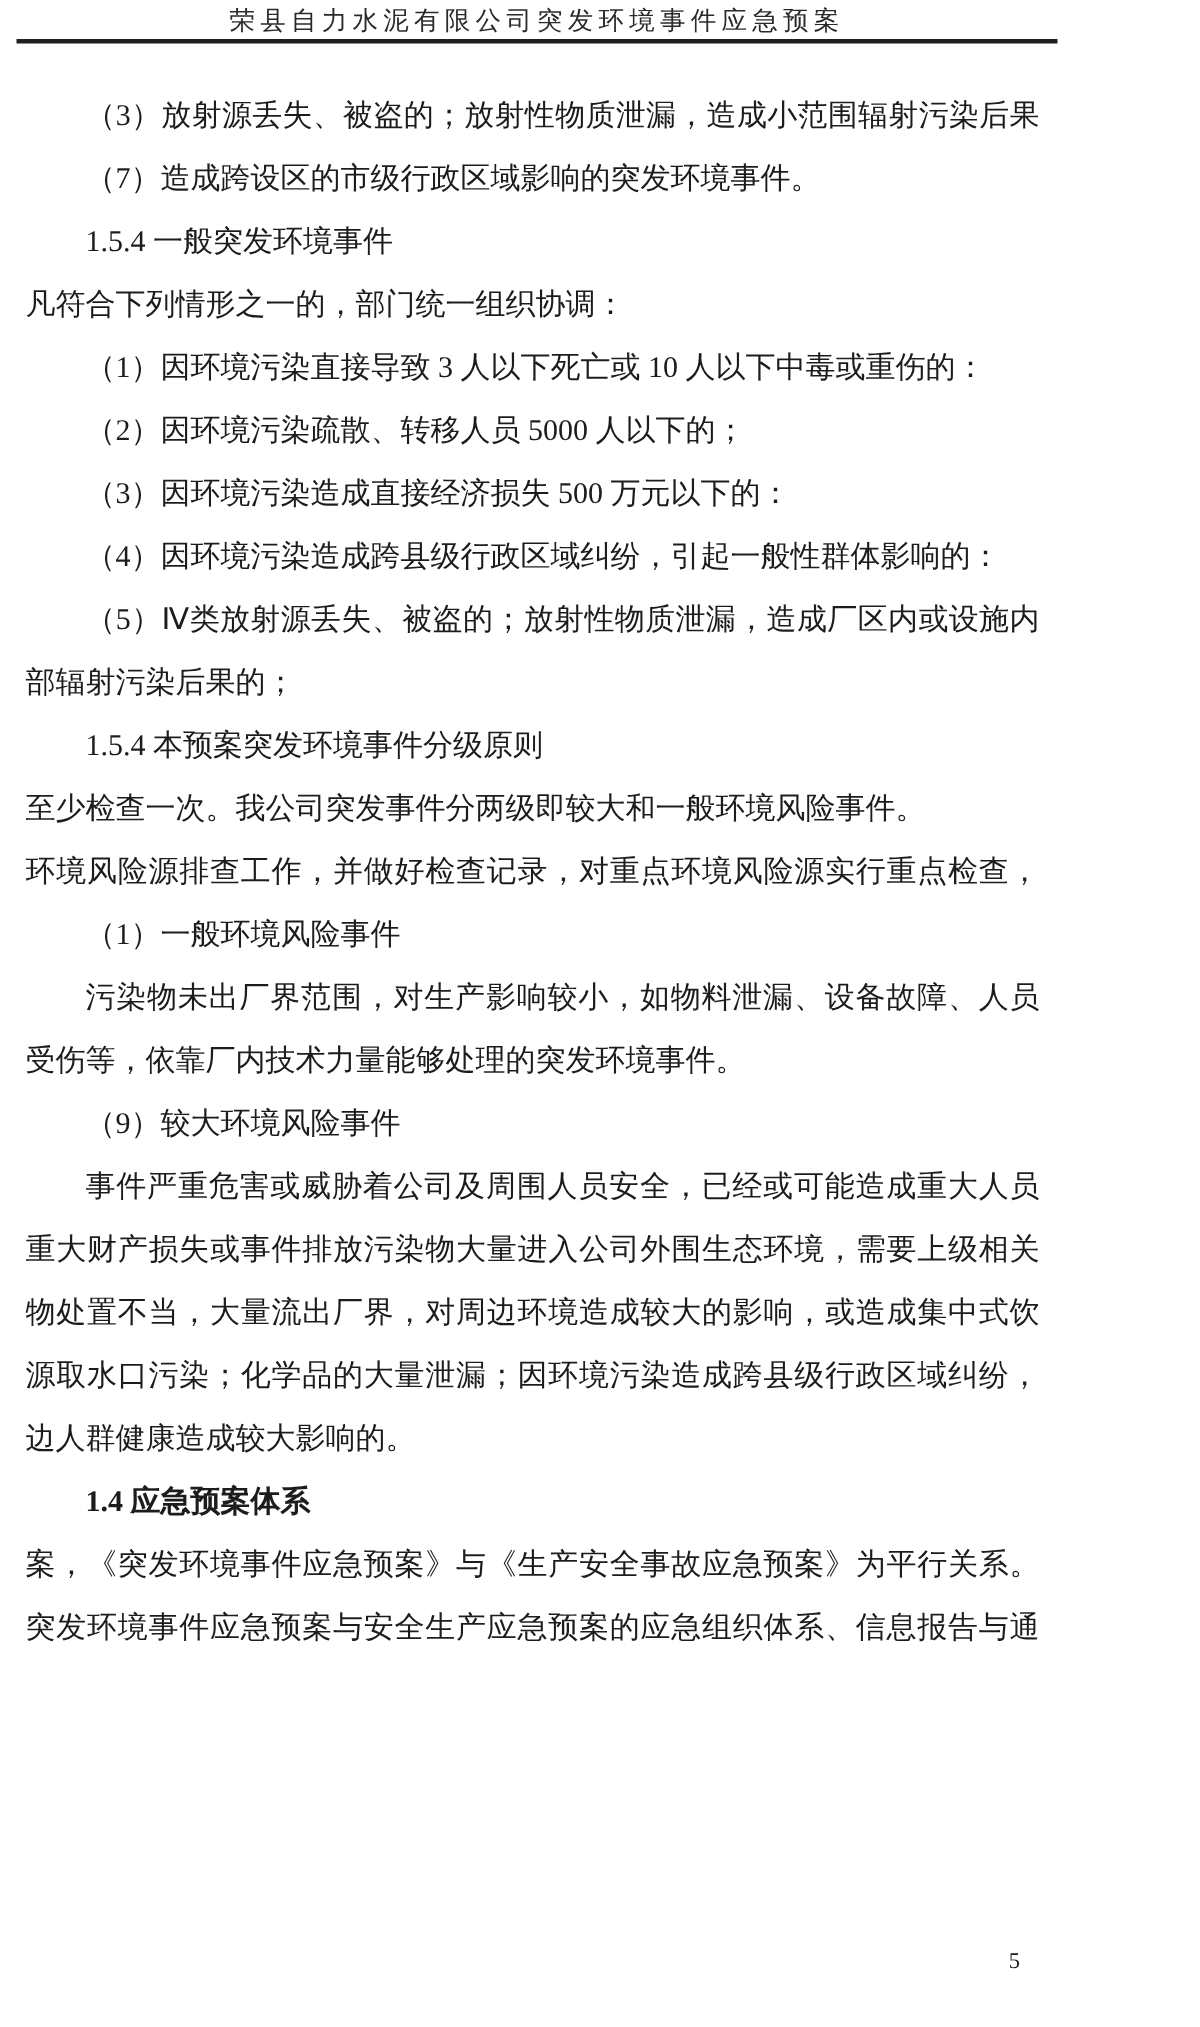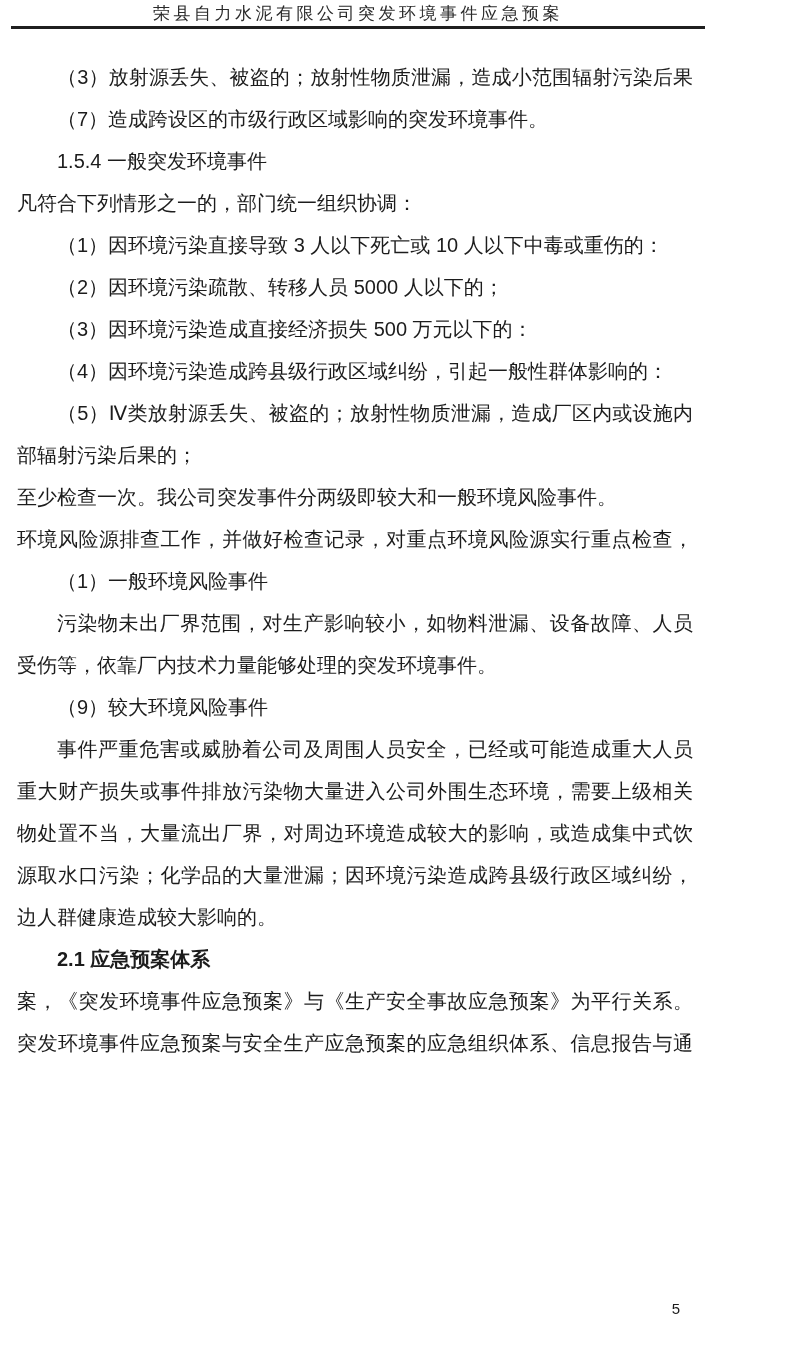--- a/index.html
+++ b/index.html
@@ -13,7 +13,7 @@
     height: 1351px;
     background: #ffffff;
     overflow: hidden;
-    font-family: Liberation Sans, sans-serif;
+    font-family: Liberation Serif, serif;
     color: #1c1c1c;
   }
   .doc-header {

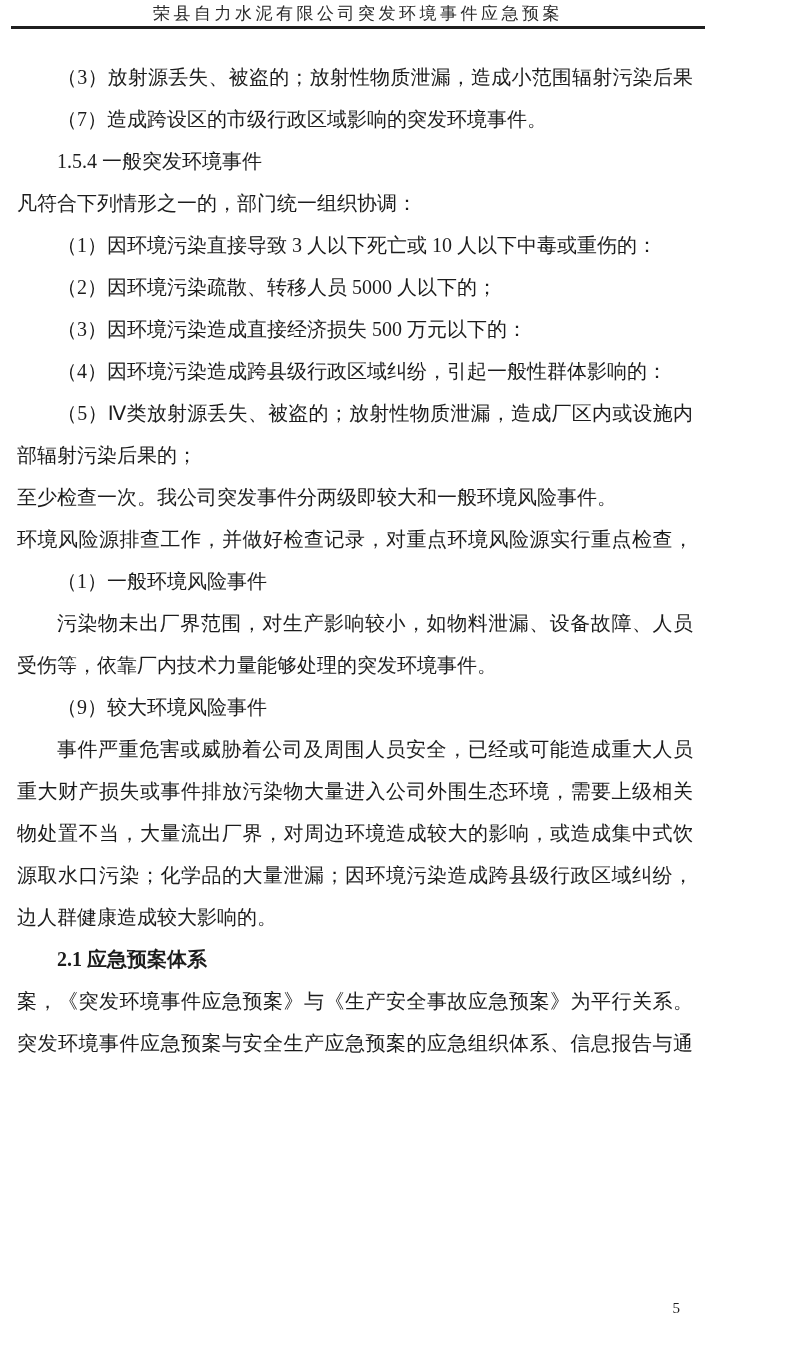--- a/index.html
+++ b/index.html
@@ -83,6 +83,7 @@
       <div class="line indent">（4）因环境污染造成跨县级行政区域纠纷，引起一般性群体影响的：</div>
       <div class="line indent fill">（5）Ⅳ类放射源丢失、被盗的；放射性物质泄漏，造成厂区内或设施内局</div>
       <div class="line">部辐射污染后果的；</div>
+      <div class="line indent">1.5.4 本预案突发环境事件分级原则</div>
       <div class="line">至少检查一次。我公司突发事件分两级即较大和一般环境风险事件。</div>
       <div class="line fill">环境风险源排查工作，并做好检查记录，对重点环境风险源实行重点检查，每月</div>
       <div class="line indent">（1）一般环境风险事件</div>

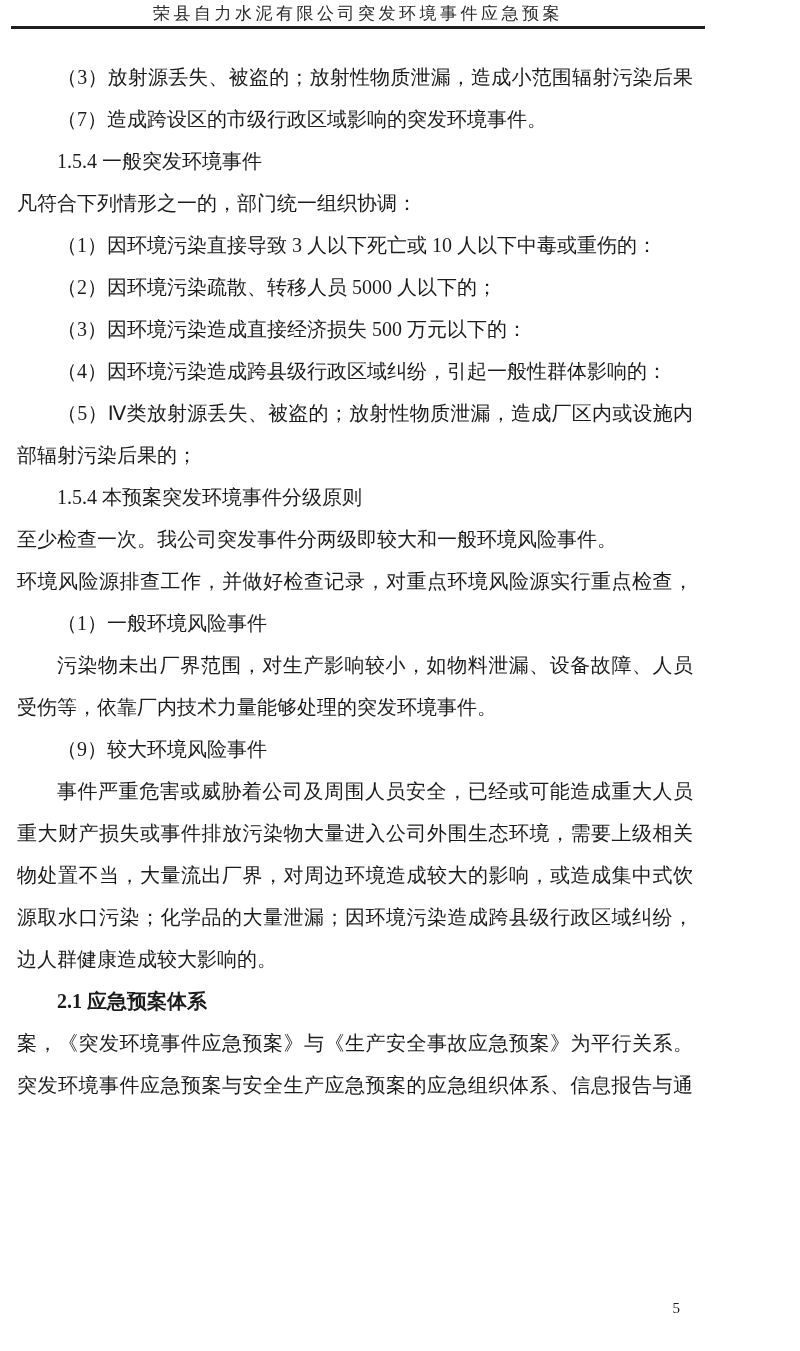--- a/index.html
+++ b/index.html
@@ -95,7 +95,7 @@
       <div class="line fill">物处置不当，大量流出厂界，对周边环境造成较大的影响，或造成集中式饮用水</div>
       <div class="line fill">源取水口污染；化学品的大量泄漏；因环境污染造成跨县级行政区域纠纷，对周</div>
       <div class="line">边人群健康造成较大影响的。</div>
-      <div class="line indent bold">2.1 应急预案体系</div>
+      <div class="line indent bold">1.4 应急预案体系</div>
       <div class="line fill">案，《突发环境事件应急预案》与《生产安全事故应急预案》为平行关系。公司</div>
       <div class="line fill">突发环境事件应急预案与安全生产应急预案的应急组织体系、信息报告与通报、</div>
     </div>

